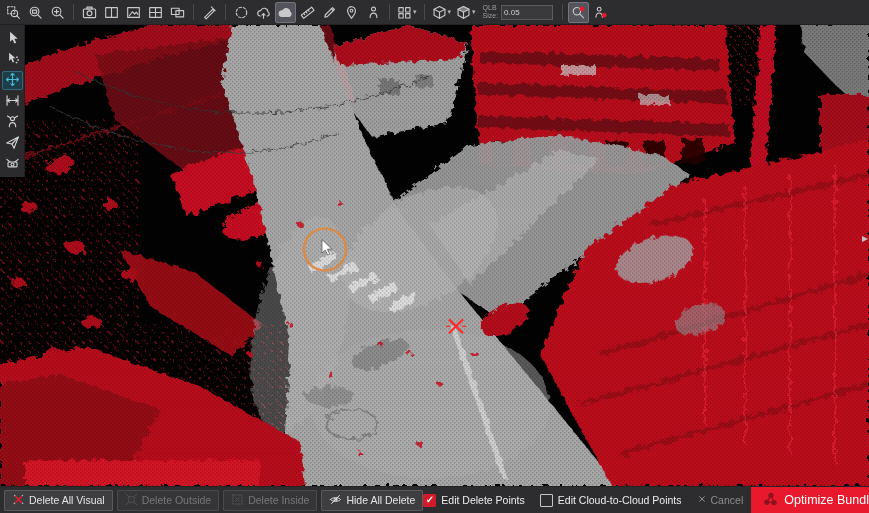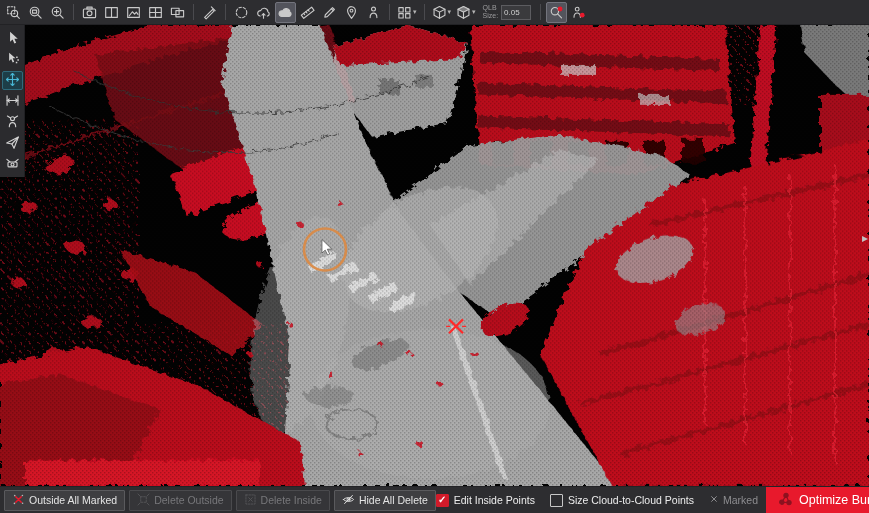--- a/index.html
+++ b/index.html
@@ -19,7 +19,7 @@
   .tsep { width:1px; height:16px; background:#4a4a4e; margin:0 4px; flex:none; }
   .qlb { display:flex; align-items:center; gap:3px; margin:0 4px; }
   .qlb-label { display:flex; flex-direction:column; font-size:7px; line-height:8px; color:#9c9c9e; }
-  .qlb-input { width:30px; height:15px; background:#3a3a3d; border:1px solid #5c5c60; color:#cfcfcf;
+  .qlb-input { width:52px; height:15px; background:#3a3a3d; border:1px solid #5c5c60; color:#cfcfcf;
                font-size:8px; padding:0 2px; font-family:inherit; }
 
   

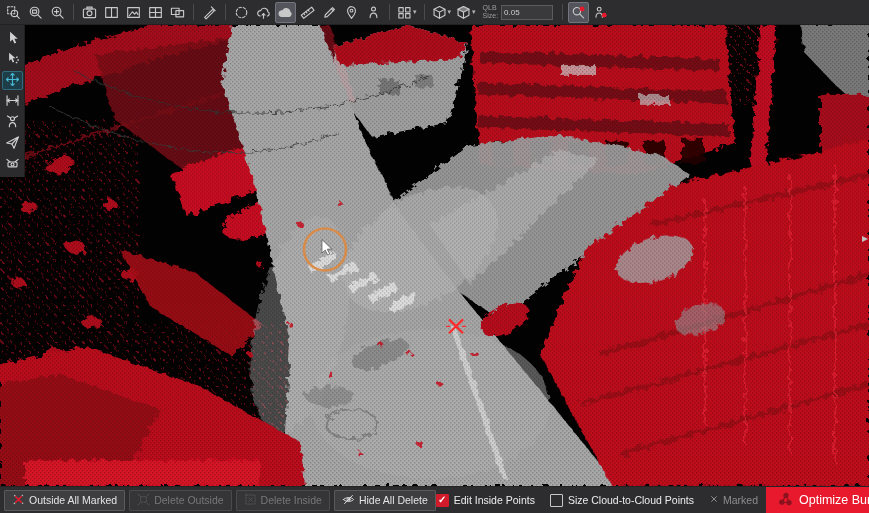--- a/index.html
+++ b/index.html
@@ -472,7 +472,7 @@
               <circle cx="13" cy="12.6" r="1" fill="#b9b9b9" stroke="none"></circle>
               <path d="M4.6 4.6 L11.4 11.4 M11.4 4.6 L4.6 11.4" stroke="#e8192c" stroke-width="1.8"></path>
             </svg></span>
-          <span>Outside All Marked</span>
+          <span>Delete All Visual</span>
         </button>
         <button class="bbtn disabled">
           <span><svg viewBox="0 0 16 16" width="13" height="13" fill="none" stroke="currentColor" stroke-width="1.2" stroke-linecap="round" stroke-linejoin="round">

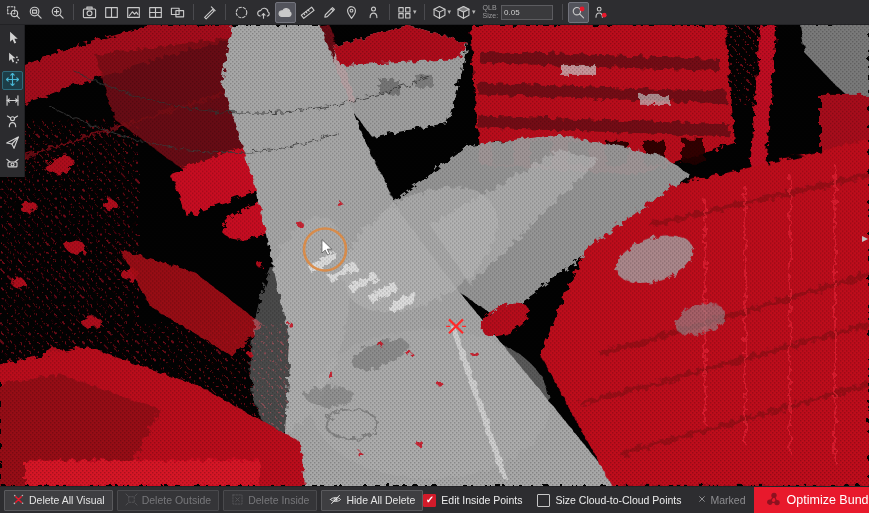--- a/index.html
+++ b/index.html
@@ -504,7 +504,7 @@
             <span class="checkbox checked">
               <span class="tick">✓</span>
             </span>
-            <span>Edit Inside Points</span>
+            <span>Edit Delete Points</span>
           </label>
           <label class="cbx">
             <span class="checkbox"></span>

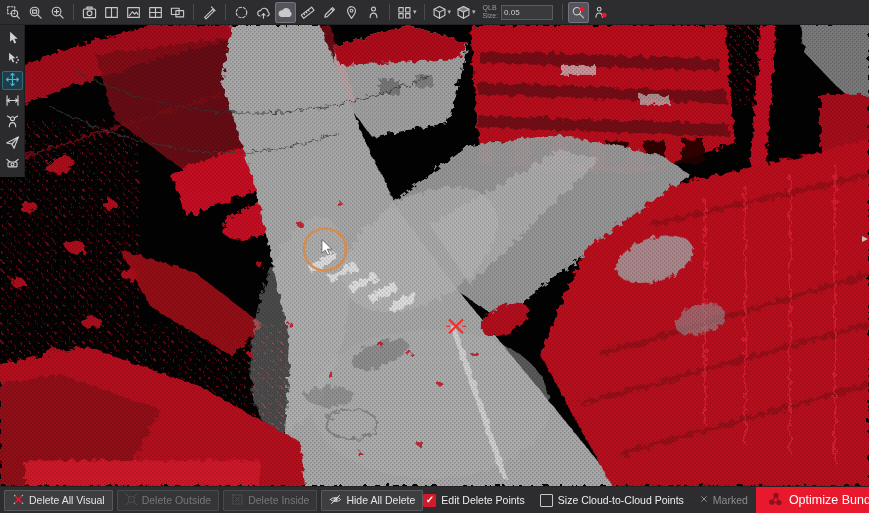--- a/index.html
+++ b/index.html
@@ -508,7 +508,7 @@
           </label>
           <label class="cbx">
             <span class="checkbox"></span>
-            <span>Size Cloud-to-Cloud Points</span>
+            <span>Edit Cloud-to-Cloud Points</span>
           </label>
         </span>
       <button class="cancel">

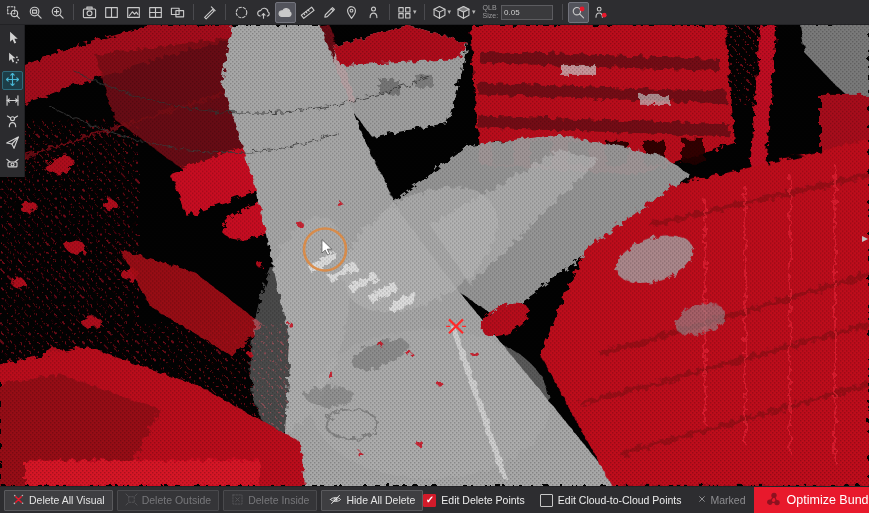--- a/index.html
+++ b/index.html
@@ -515,7 +515,7 @@
         <span><svg viewBox="0 0 16 16" width="10" height="10" fill="none" stroke="currentColor" stroke-width="1.2" stroke-linecap="round" stroke-linejoin="round">
               <path d="M4.2 4.2 L11.8 11.8 M11.8 4.2 L4.2 11.8" stroke-width="1.6"></path>
             </svg></span>
-        <span>Marked</span>
+        <span>Cancel</span>
       </button>
     </div>
 

